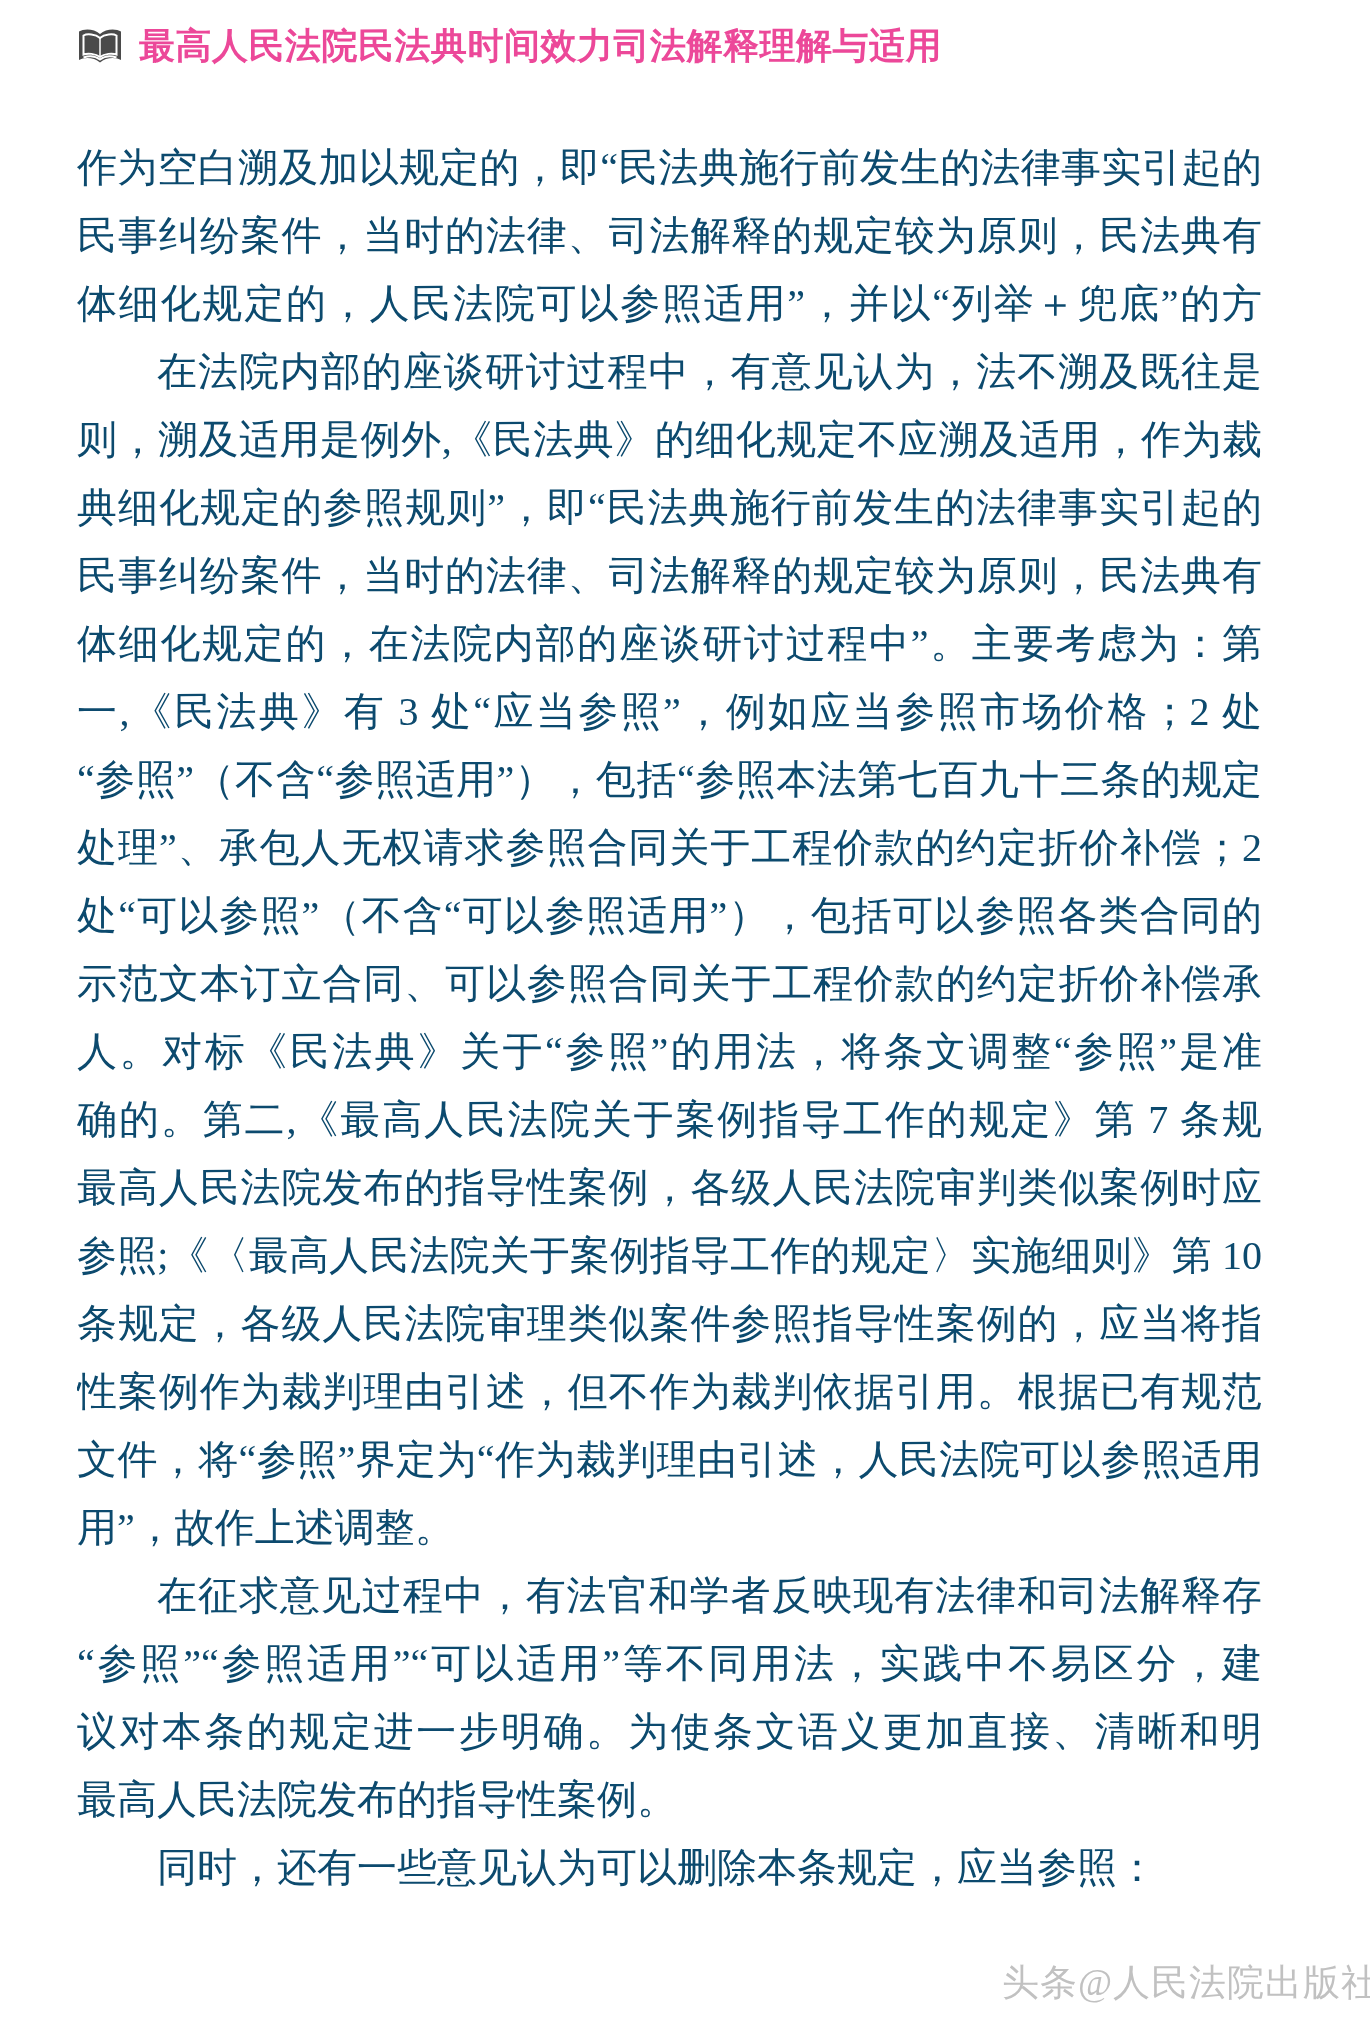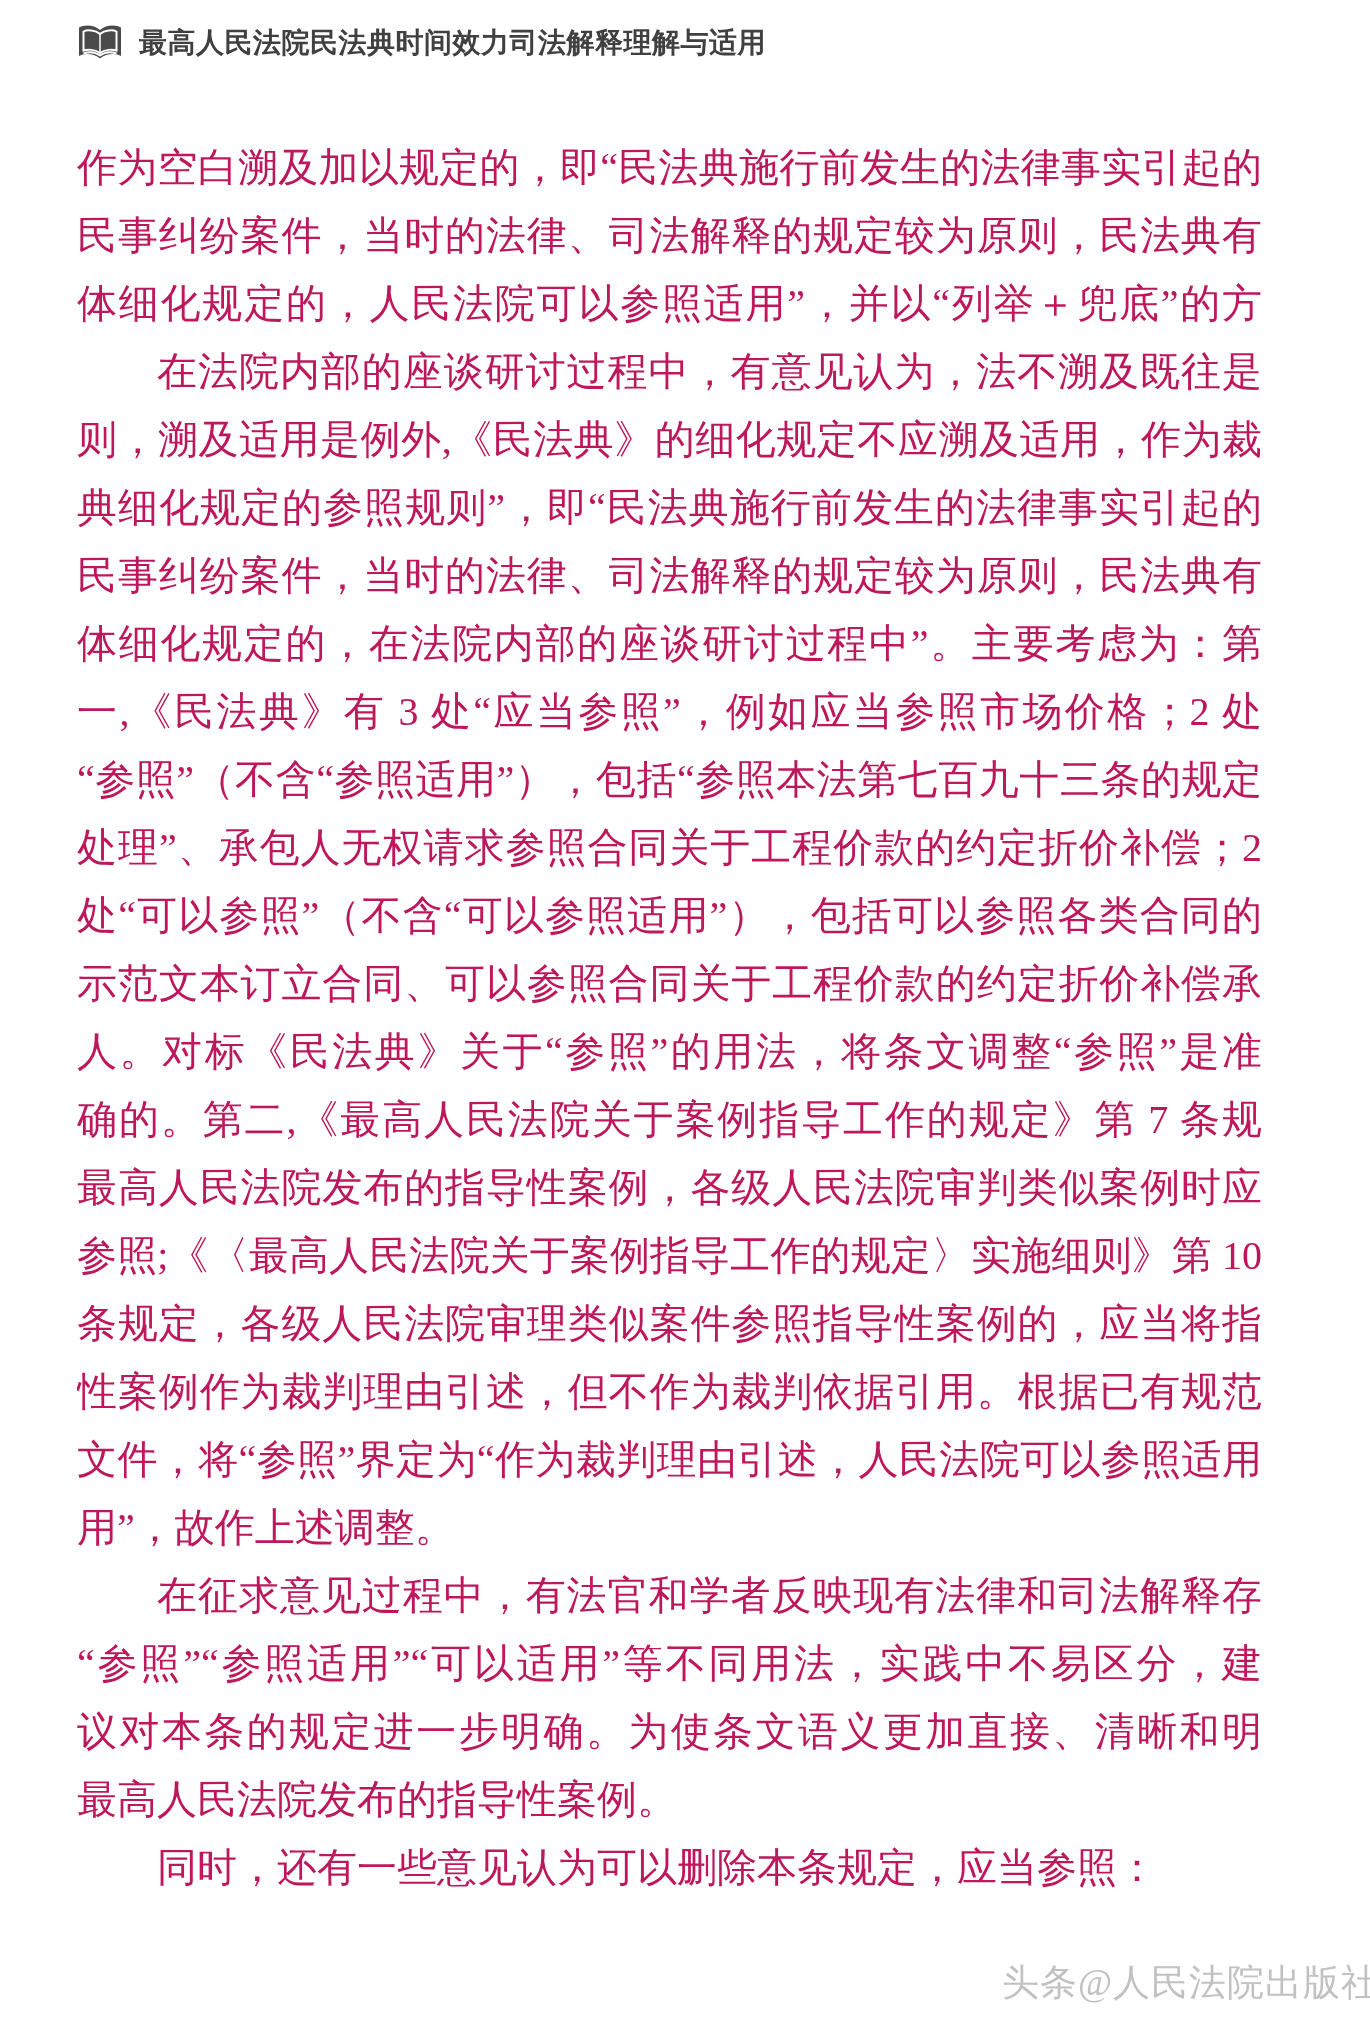--- a/index.html
+++ b/index.html
@@ -22,9 +22,9 @@
   }
   .header .book-icon { flex: 0 0 auto; display: block; }
   .header .title {
-    font-size: 28px;
+    font-size: 36px;
     font-weight: bold;
-    color: #404040;
+    color: #ec4899;
     letter-spacing: 0.5px;
     white-space: nowrap;
   }

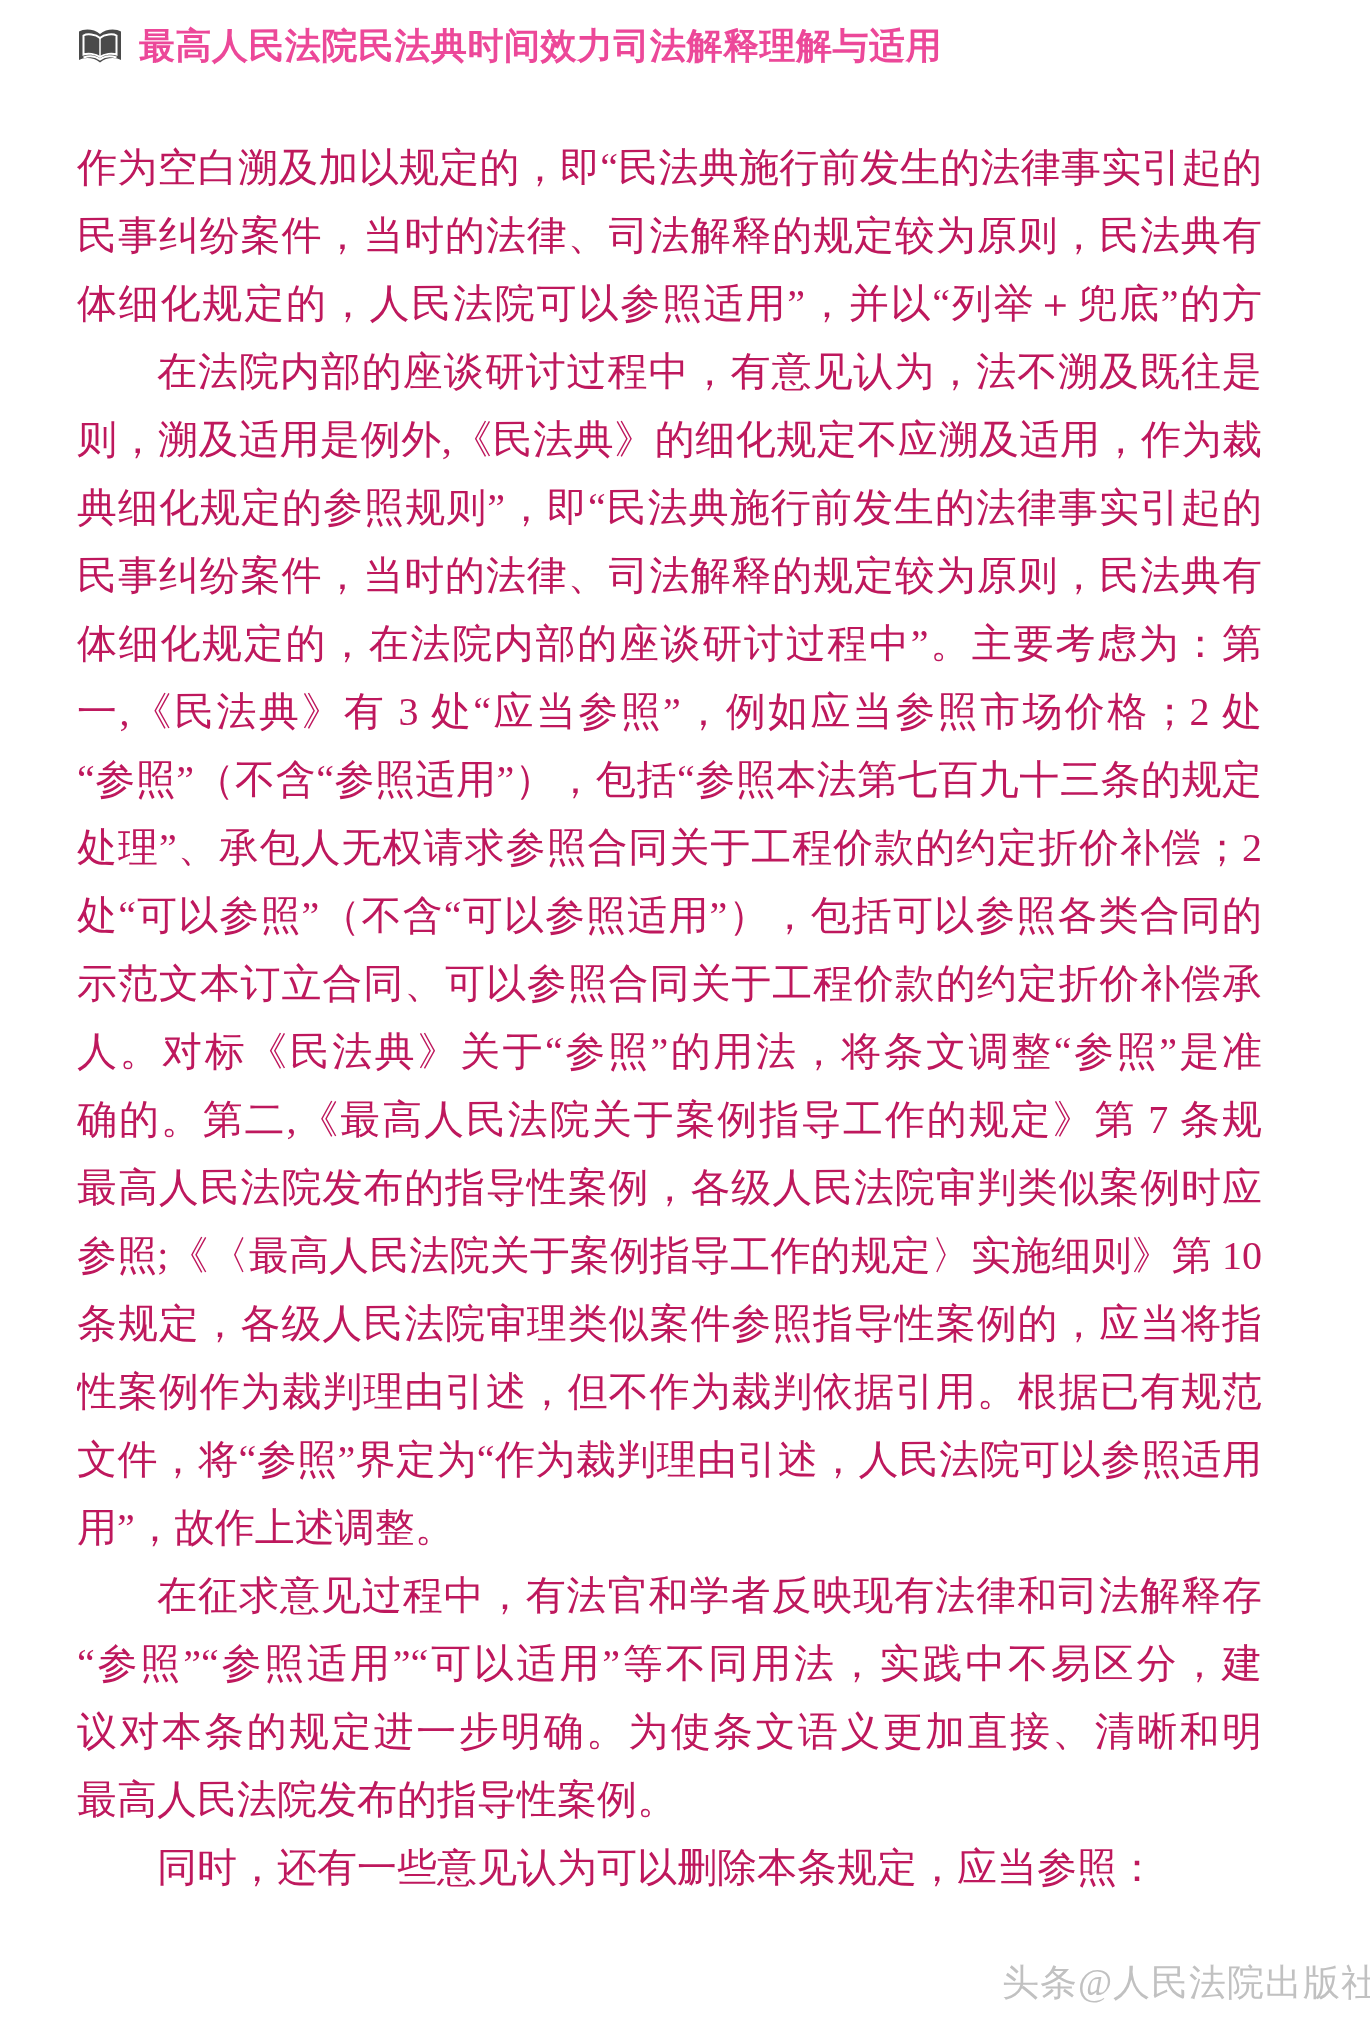--- a/index.html
+++ b/index.html
@@ -33,7 +33,7 @@
     top: 134px;
     left: 77px;
     width: 1185px;
-    color: #be185d;
+    color: #0c4a6e;
     font-size: 40px;
   }
   .line {

